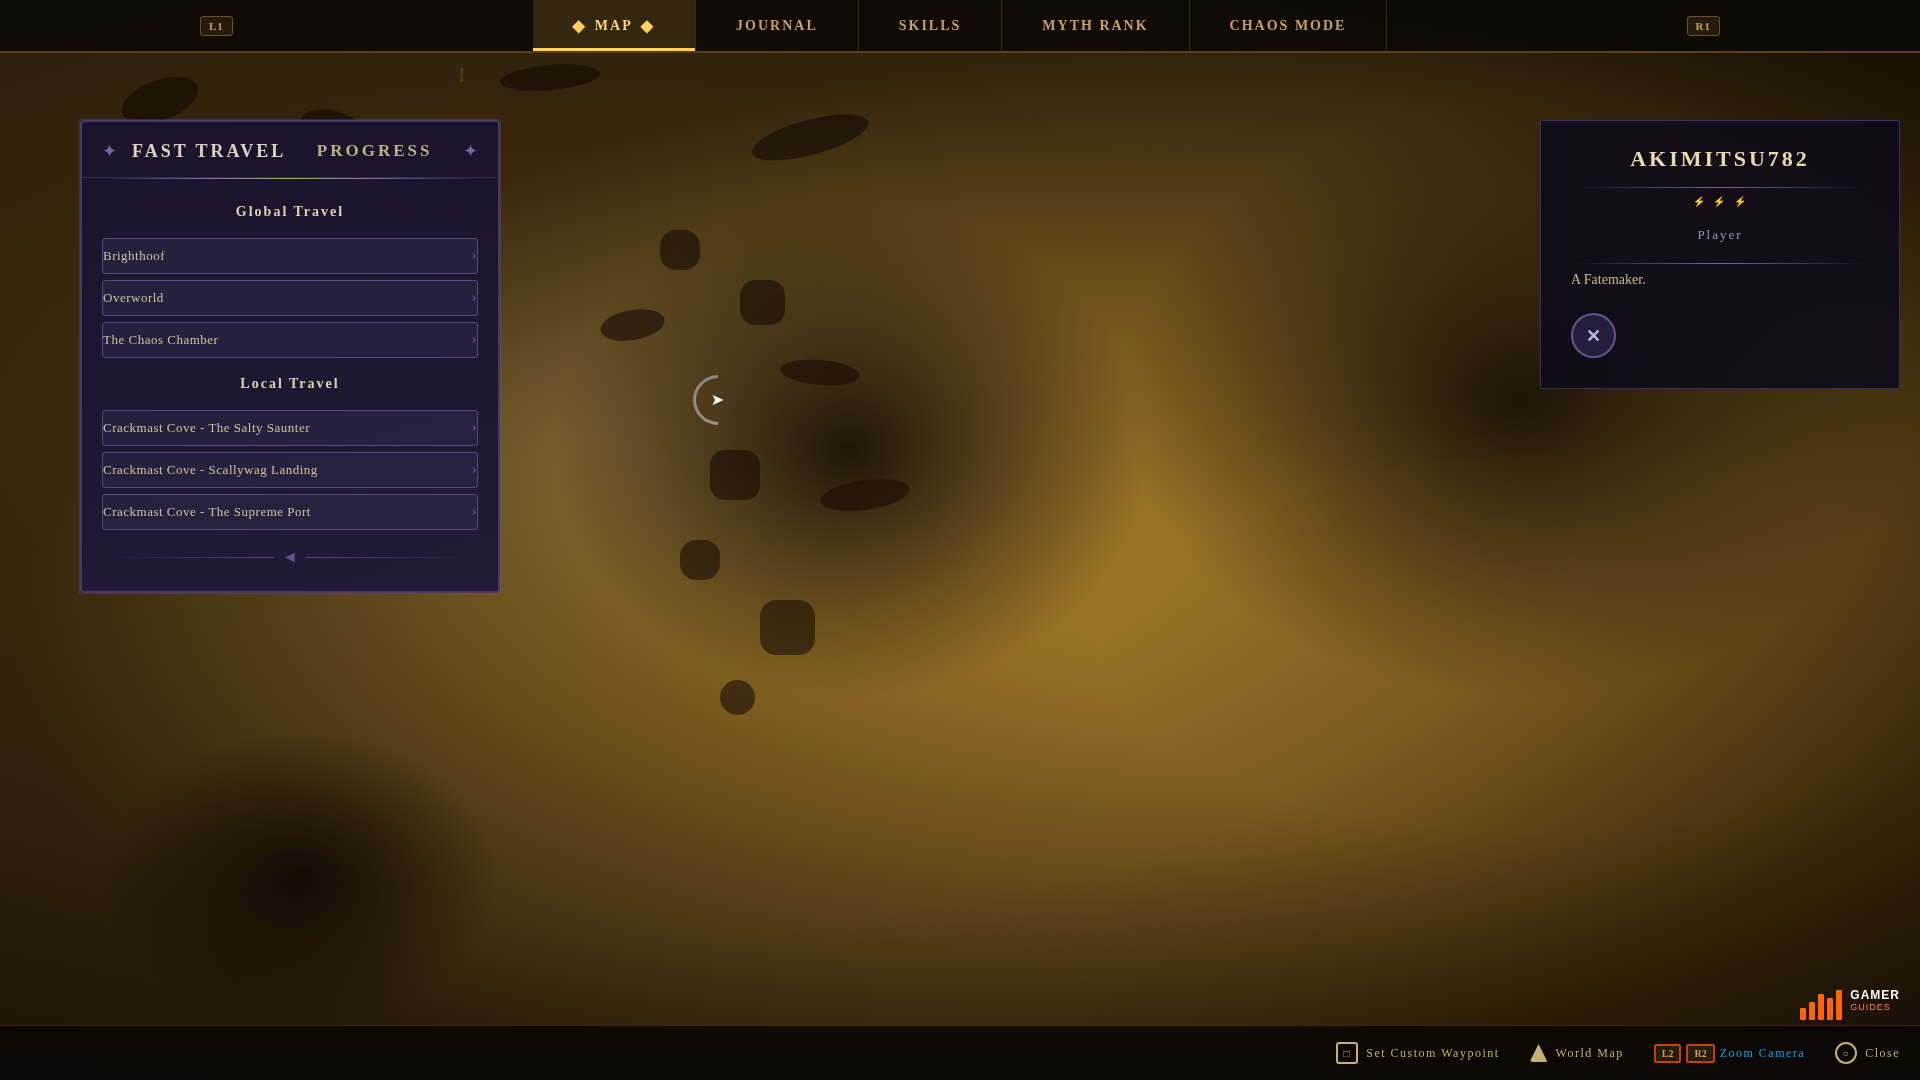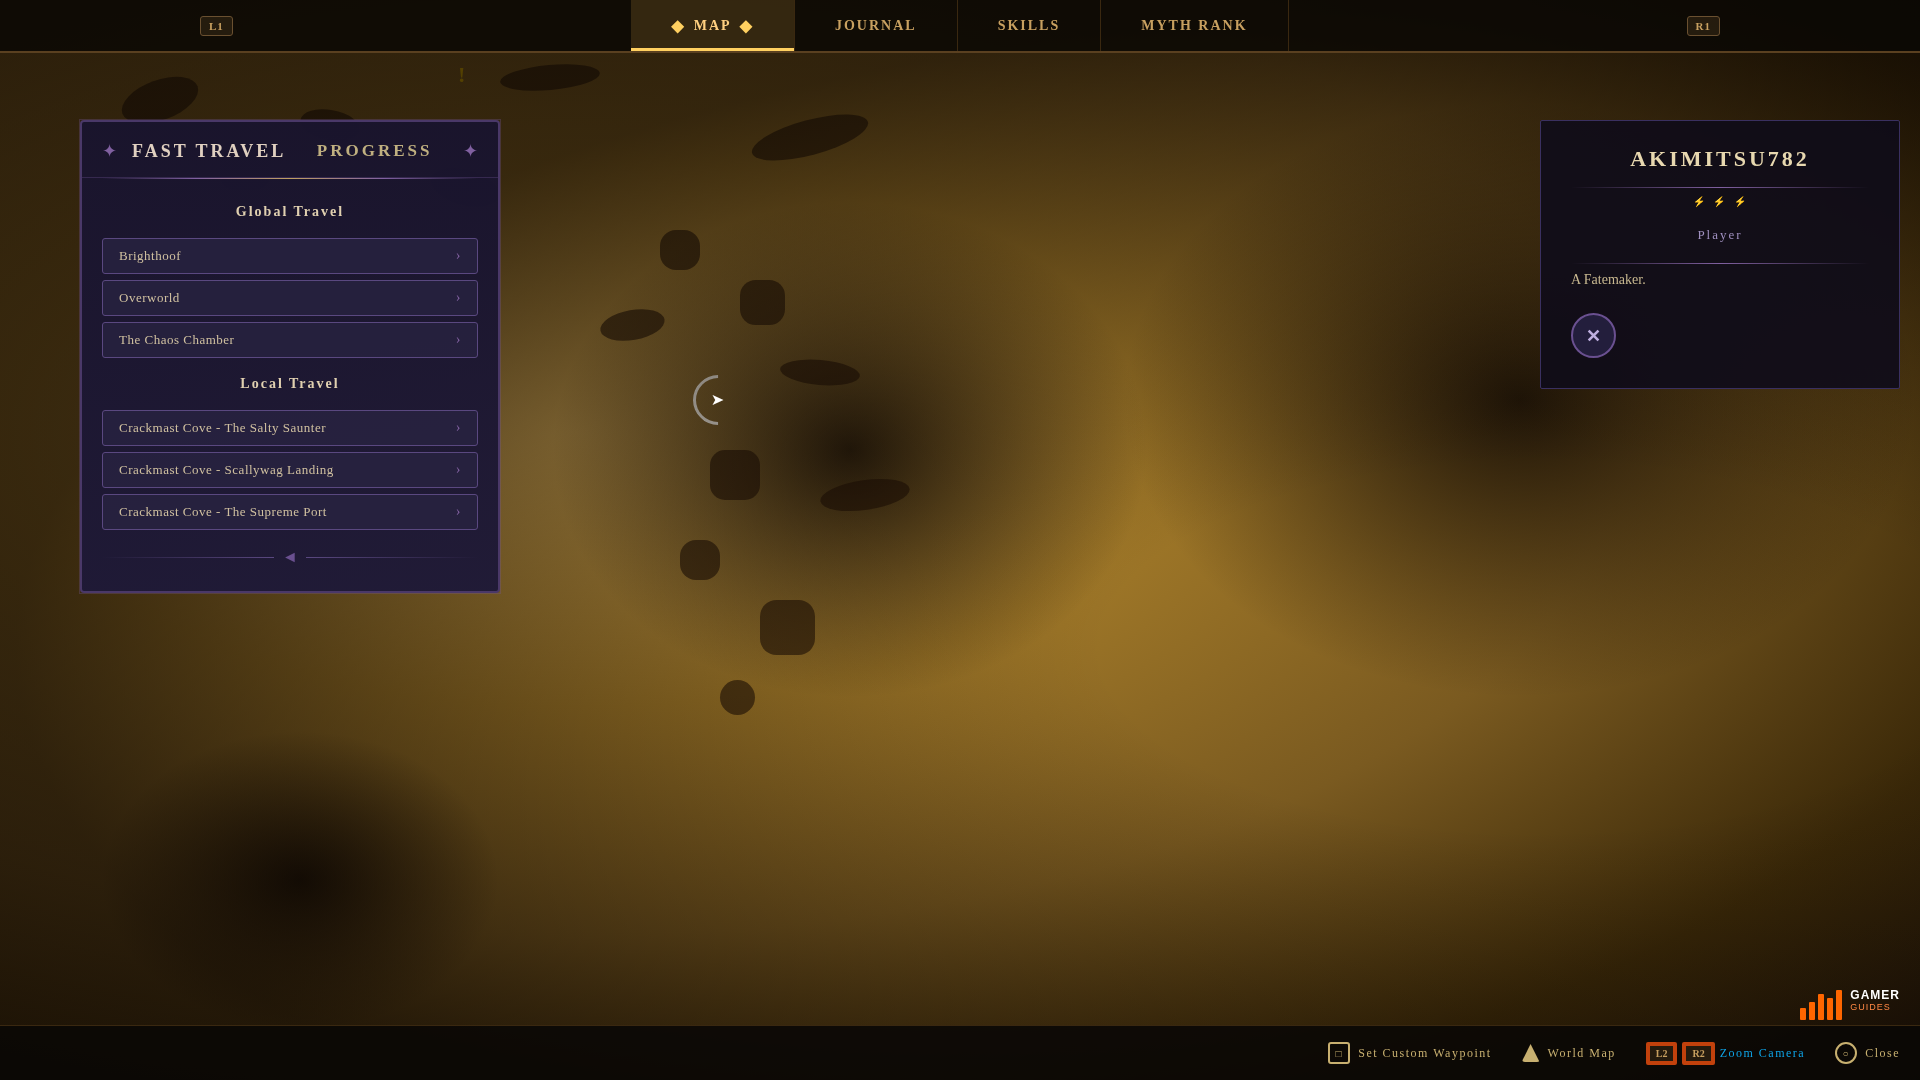--- a/index.html
+++ b/index.html
@@ -508,6 +508,9 @@
     <div class="nav-tab">
       <span>MYTH RANK</span>
     </div>
+    <div class="nav-tab">
+      <span>CHAOS MODE</span>
+    </div>
   </div>
 
   <span class="nav-r1">R1</span>

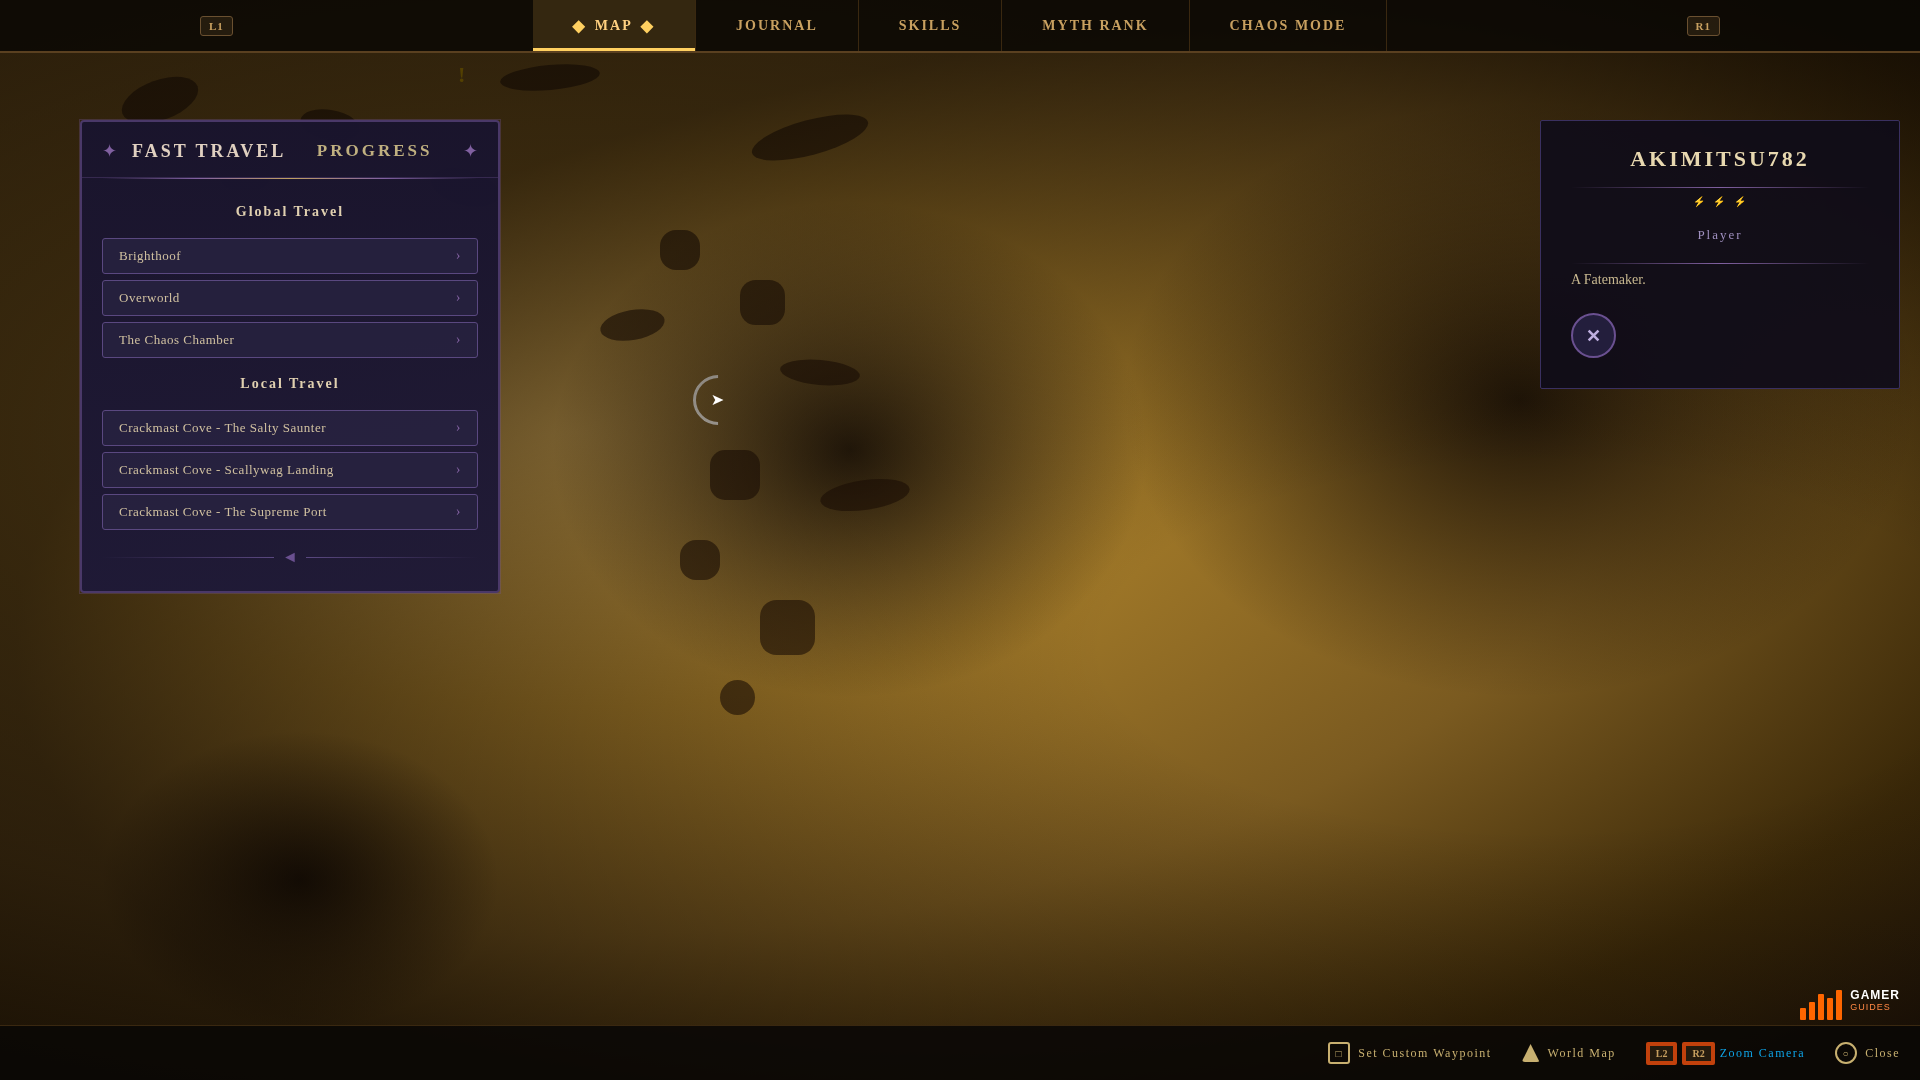--- a/index.html
+++ b/index.html
@@ -203,7 +203,7 @@
       align-items: center;
       justify-content: space-between;
       margin: 6px 20px;
-      padding: 9px 16px;
+      padding: 9px 0;
       background: rgba(40,35,65,0.8);
       border: 1px solid #5a4880;
       border-radius: 3px;

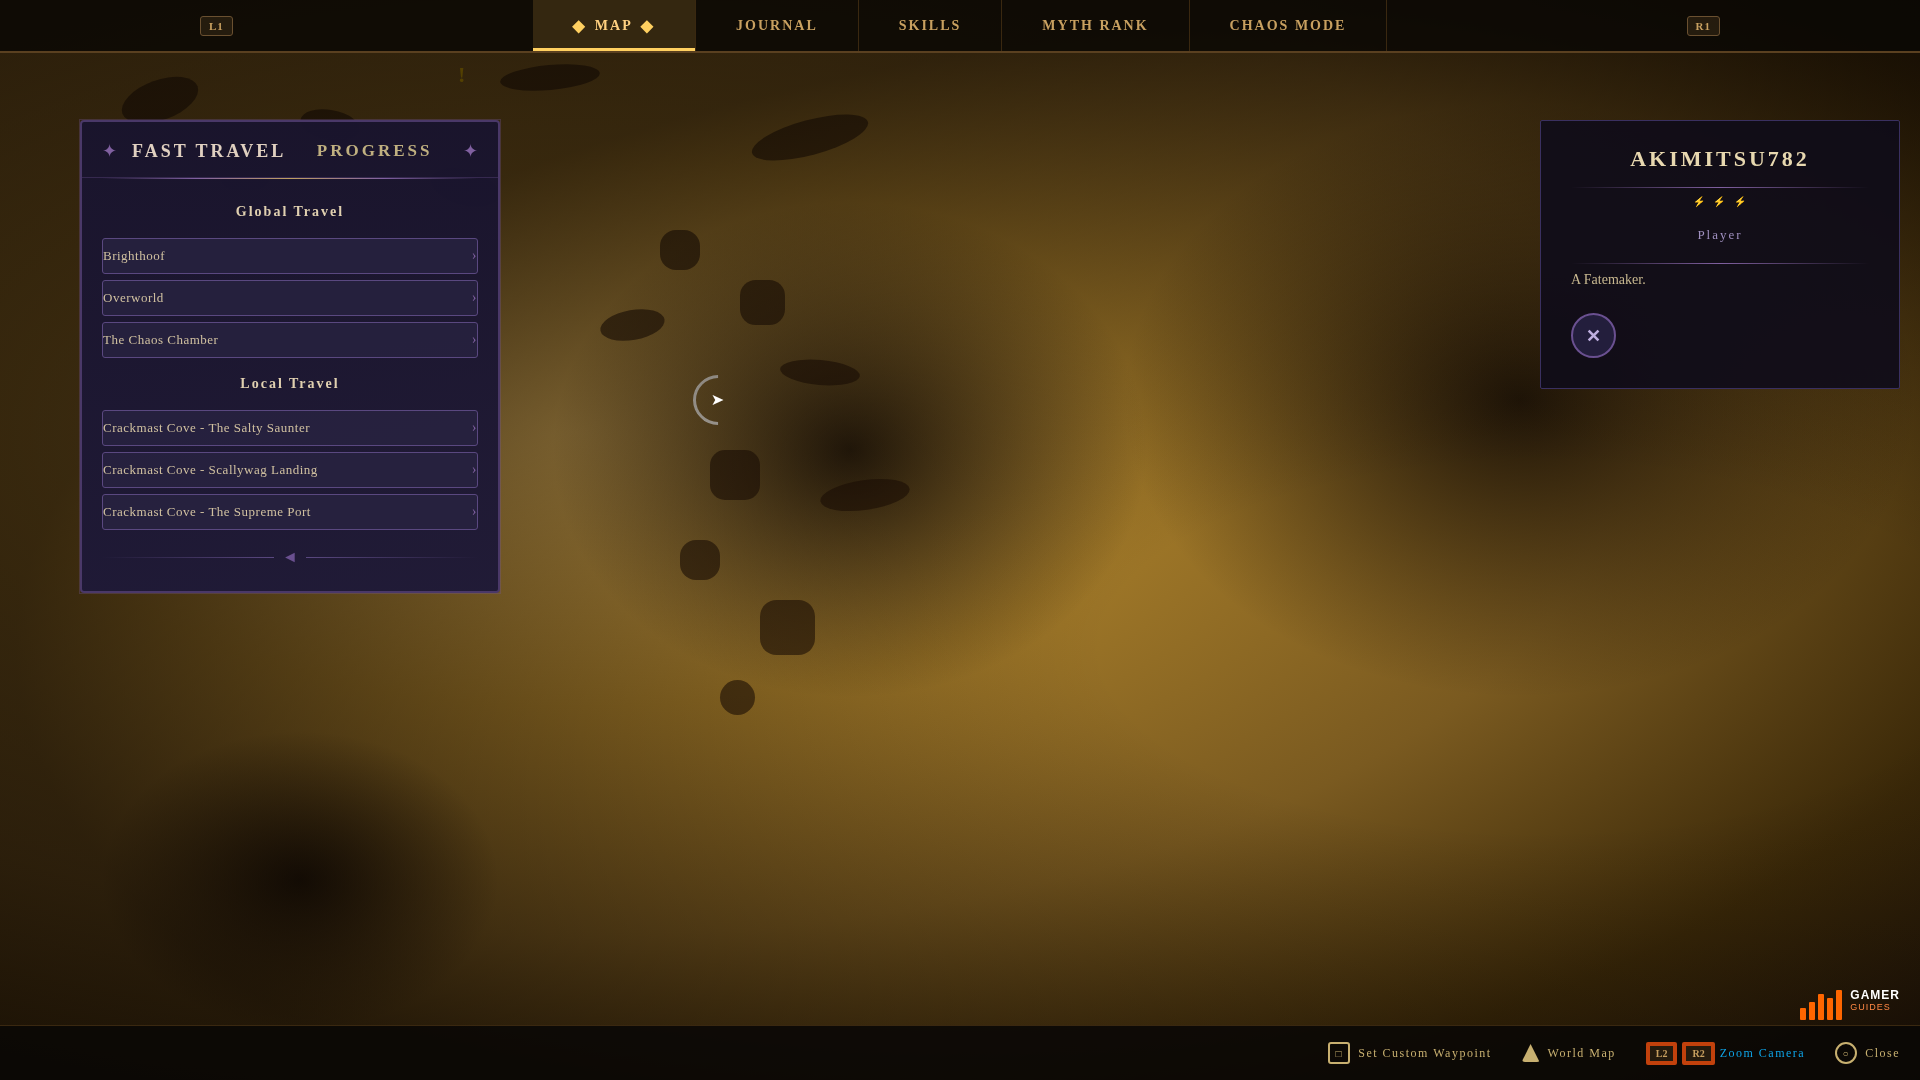--- a/index.html
+++ b/index.html
@@ -407,7 +407,7 @@
 
     .zoom-badge {
       background: rgba(40,30,15,0.9);
-      border: 4px solid #c2410c;
+      border: 2px solid #c2410c;
       color: #c8a060;
       font-size: 10px;
       font-weight: bold;

